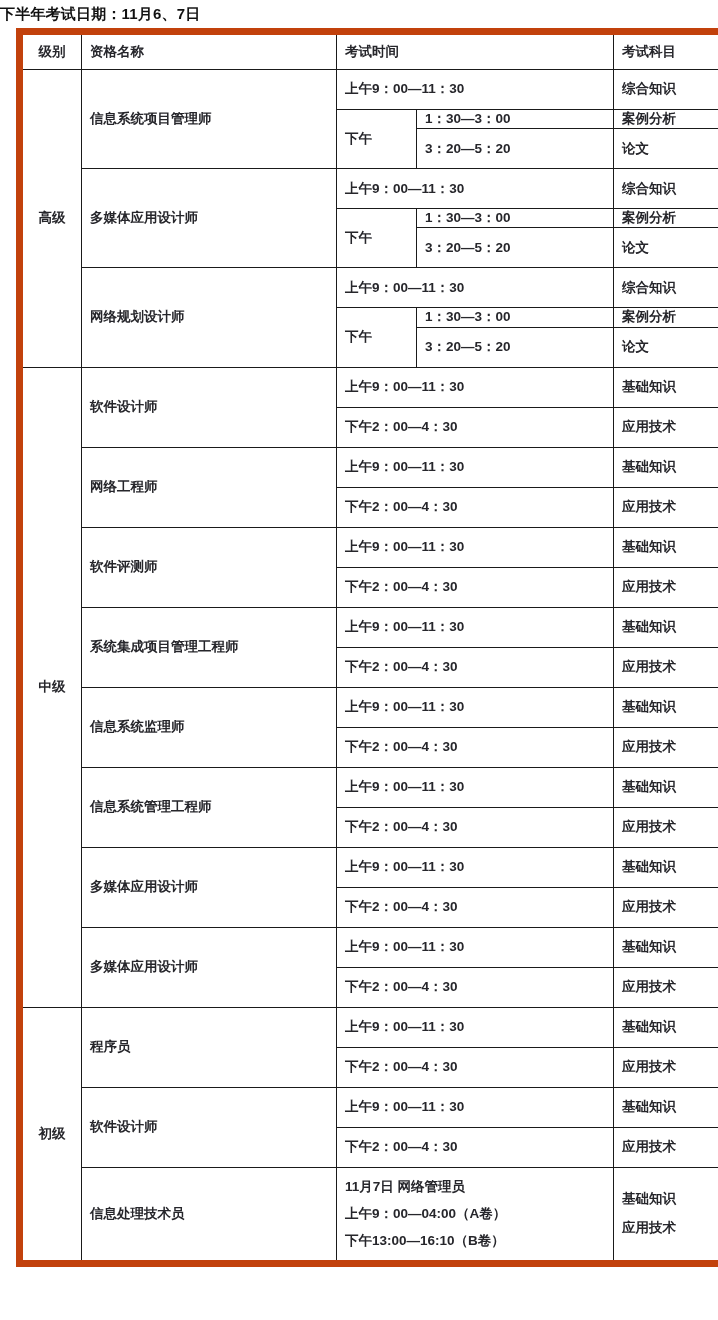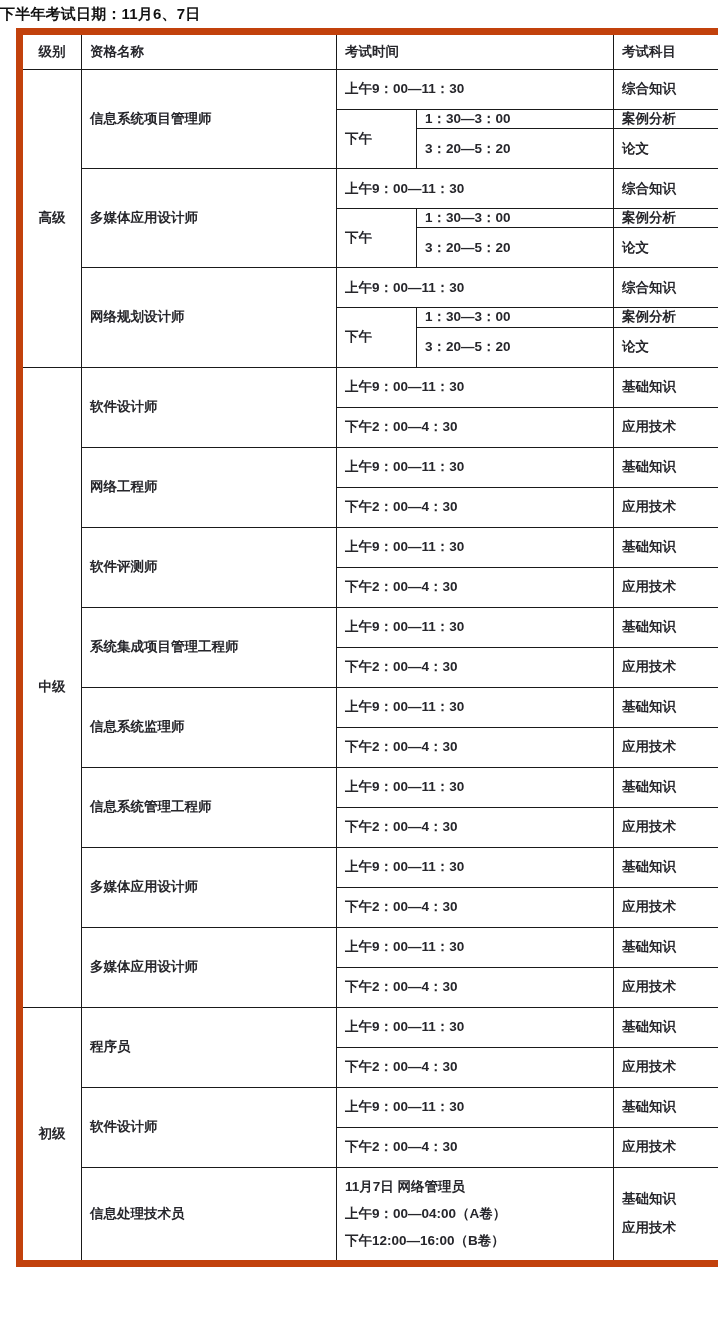--- a/index.html
+++ b/index.html
@@ -256,7 +256,7 @@
         <td colspan="2">
           <span class="mline">11月7日  网络管理员</span>
           <span class="mline">上午9：00—04:00（A卷）</span>
-          <span class="mline">下午12:00—16:00（B卷）</span>
+          <span class="mline">下午13:00—16:10（B卷）</span>
         </td>
         <td class="subject subj-stack">
           <span class="mline">基础知识</span>

